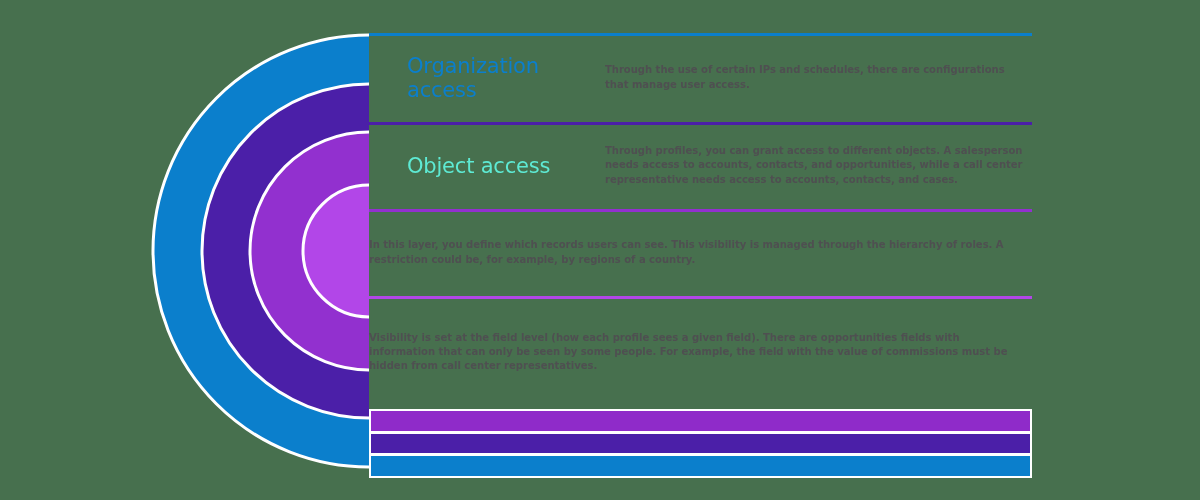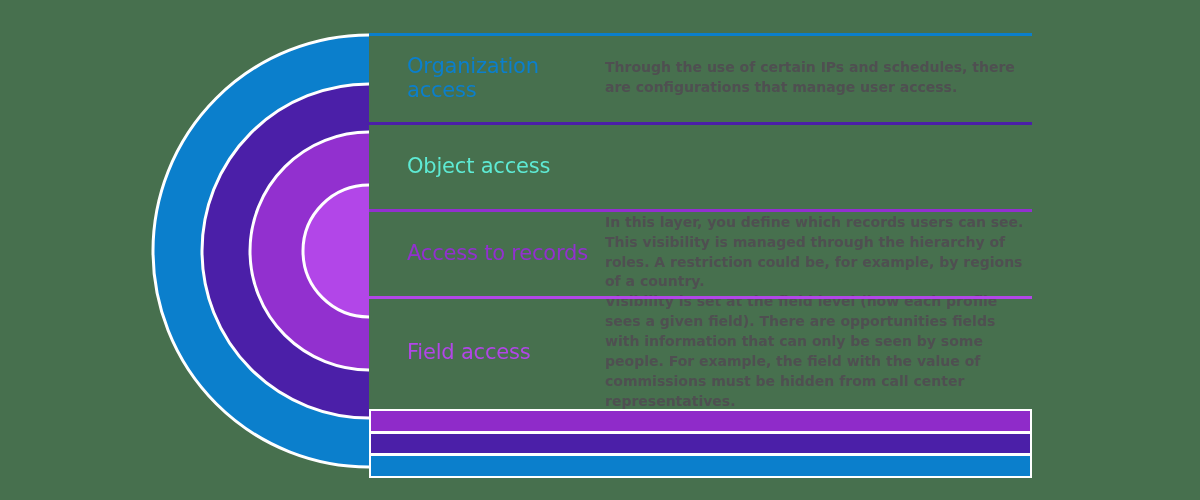--- a/index.html
+++ b/index.html
@@ -59,7 +59,7 @@
   }
   .row-desc {
     flex: 1 1 auto;
-    font-size: 14px;
+    font-size: 10px;
     line-height: 1.42;
     color: #4f4f51;
     font-weight: 600;

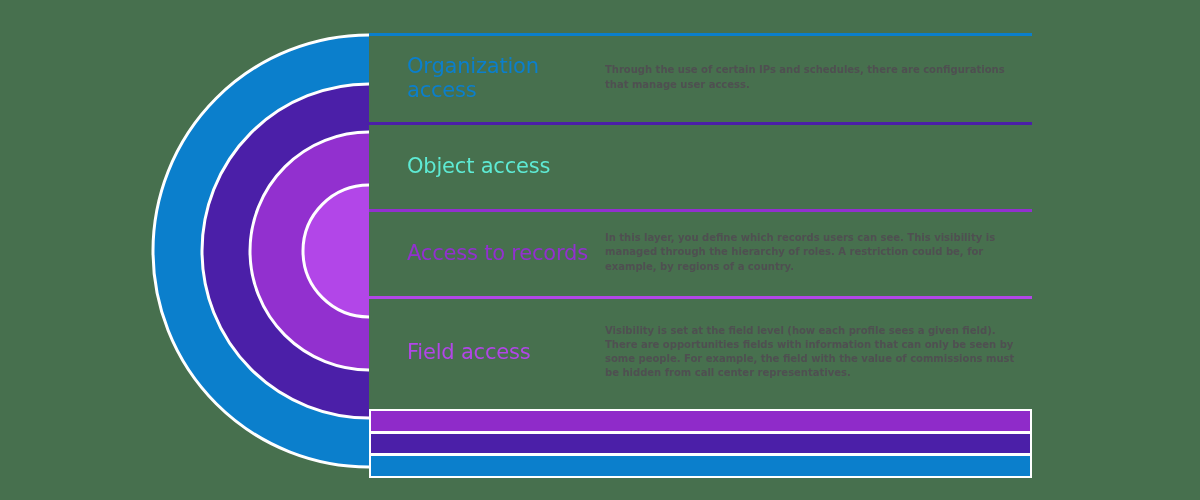--- a/index.html
+++ b/index.html
@@ -123,6 +123,7 @@
     <div class="row row-2">
       <div class="row-rule" style="background:#4b1fa8"></div>
       <div class="row-label" style="color:#5eead4">Object access</div>
+      <div class="row-desc">Through profiles, you can grant access to different objects. A salesperson needs access to accounts, contacts, and opportunities, while a call center representative needs access to accounts, contacts, and cases.</div>
     </div>
 
     <div class="row row-3">

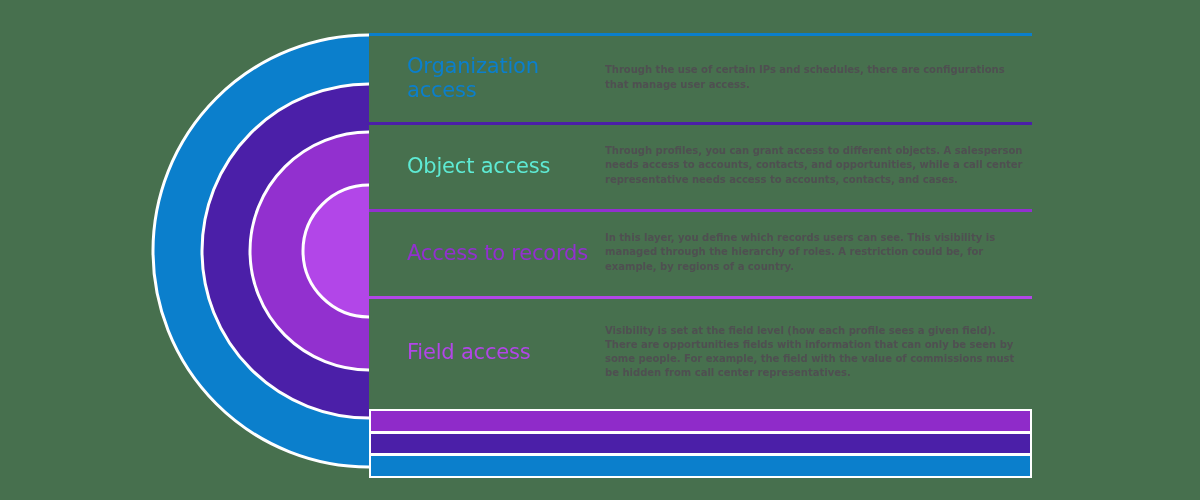--- a/index.html
+++ b/index.html
@@ -128,7 +128,6 @@
 
     <div class="row row-3">
       <div class="row-rule" style="background:#9230cf"></div>
-      <div class="row-label" style="color:#9230cf">Access to records</div>
       <div class="row-desc">In this layer, you define which records users can see. This visibility is managed through the hierarchy of roles. A restriction could be, for example, by regions of a country.</div>
     </div>
 

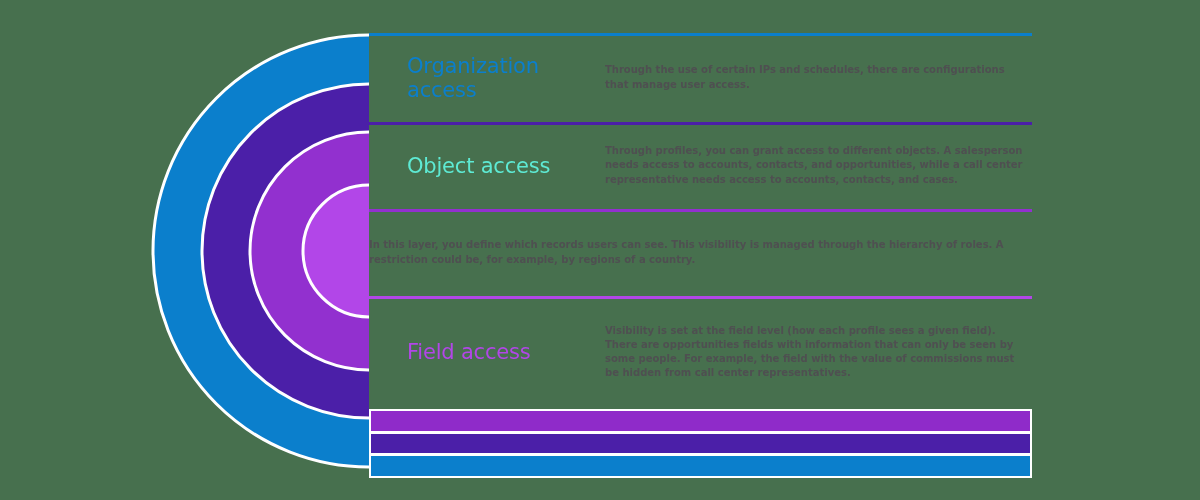--- a/index.html
+++ b/index.html
@@ -133,7 +133,6 @@
 
     <div class="row row-4">
       <div class="row-rule" style="background:#b246e8"></div>
-      <div class="row-label" style="color:#b246e8">Field access</div>
       <div class="row-desc">Visibility is set at the field level (how each profile sees a given field). There are opportunities fields with information that can only be seen by some people. For example, the field with the value of commissions must be hidden from call center representatives.</div>
     </div>
 

